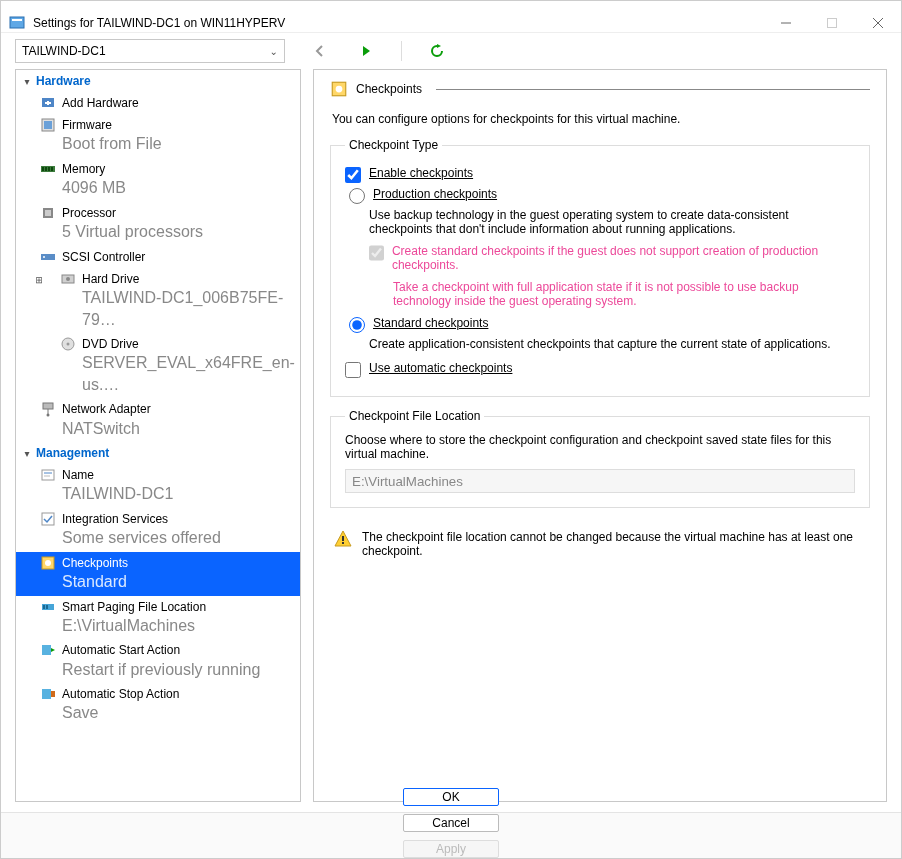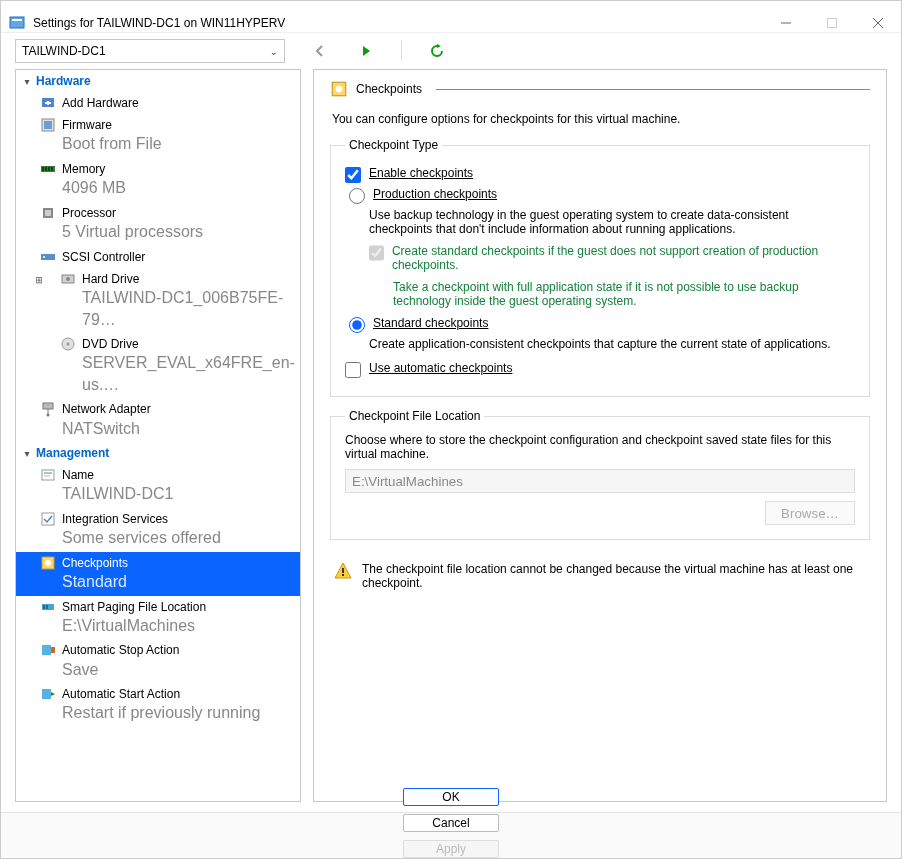--- a/index.html
+++ b/index.html
@@ -139,7 +139,7 @@
     margin:1px 0 0 0;
   }
   .sub-desc { margin-left:24px; color:#000; margin-bottom:8px; }
-  .sub-desc.disabled, .disabled-text { color:#15803d; }
+  .sub-desc.disabled, .disabled-text { color:#ec4899; }
   .nested-check { margin-left:24px; display:flex; gap:8px; align-items:flex-start; margin-bottom:8px; }
   .nested-check input[disabled] { accent-color:#999; }
   .path-input {

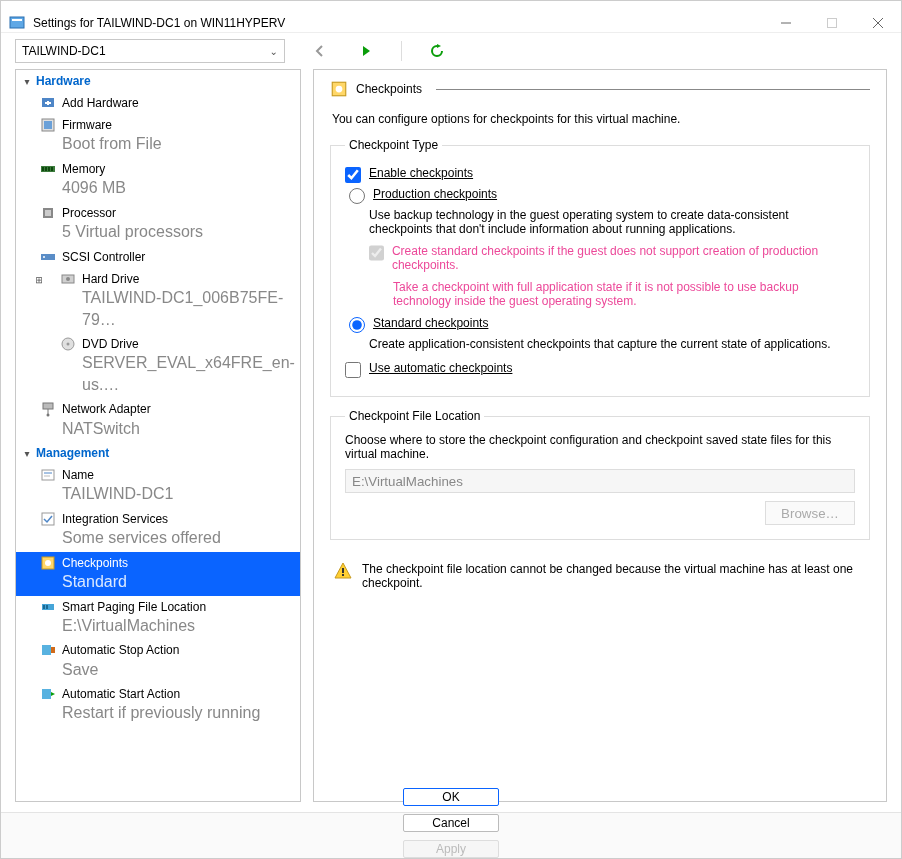--- a/index.html
+++ b/index.html
@@ -452,9 +452,6 @@
       <legend>Checkpoint File Location</legend>
       <div>Choose where to store the checkpoint configuration and checkpoint saved state files for this virtual machine.</div>
       <input class="path-input" disabled="" value="E:\VirtualMachines" style="">
-      <div class="browse-row">
-        <button class="browse-btn" disabled="">Browse…</button>
-      </div>
     </fieldset>
 
     <div class="warning-row">

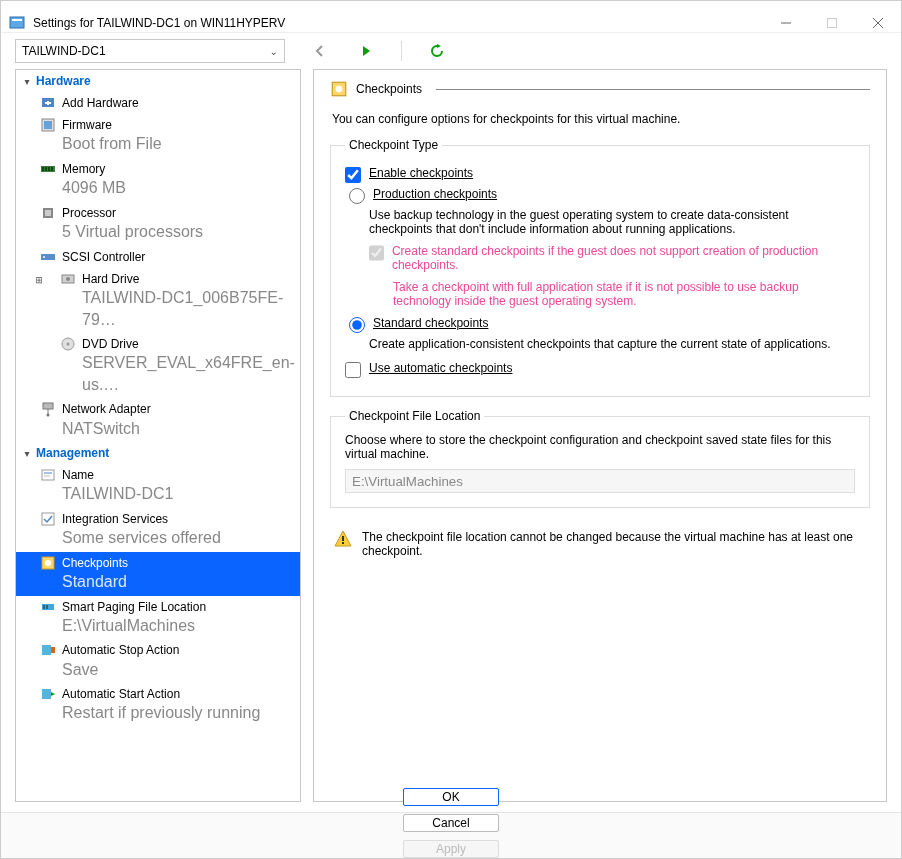--- a/index.html
+++ b/index.html
@@ -388,21 +388,21 @@
     <div class="tree-item">
       <svg class="icon" viewBox="0 0 16 16">
           <rect x="2" y="3" width="9" height="10" fill="#58b2e0"></rect>
+          <path d="M11 6 L15 8 L11 10 Z" fill="#0a9d0a"></path>
+        </svg>
+      <div class="labels">
+          <span class="primary">Automatic Start Action</span>
+          <span class="secondary">Restart if previously running</span>
+        </div>
+    </div>
+    <div class="tree-item">
+      <svg class="icon" viewBox="0 0 16 16">
+          <rect x="2" y="3" width="9" height="10" fill="#58b2e0"></rect>
           <rect x="11" y="5" width="4" height="6" fill="#d06a1a"></rect>
         </svg>
       <div class="labels">
           <span class="primary">Automatic Stop Action</span>
           <span class="secondary">Save</span>
-        </div>
-    </div>
-    <div class="tree-item">
-      <svg class="icon" viewBox="0 0 16 16">
-          <rect x="2" y="3" width="9" height="10" fill="#58b2e0"></rect>
-          <path d="M11 6 L15 8 L11 10 Z" fill="#0a9d0a"></path>
-        </svg>
-      <div class="labels">
-          <span class="primary">Automatic Start Action</span>
-          <span class="secondary">Restart if previously running</span>
         </div>
     </div>
   </div>

